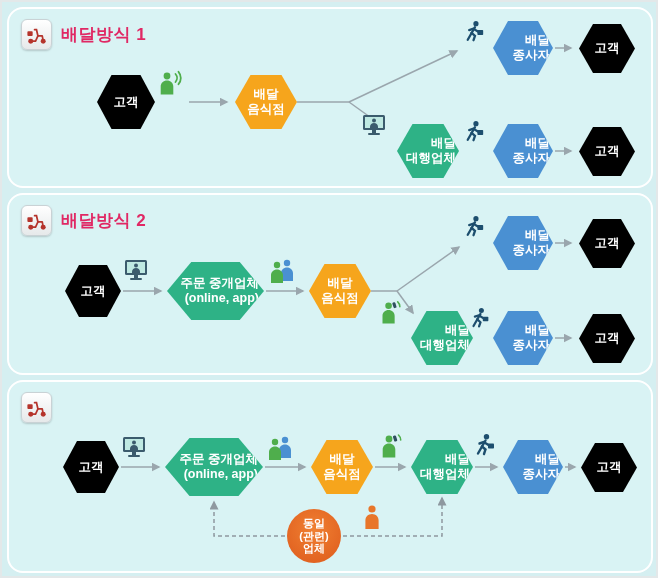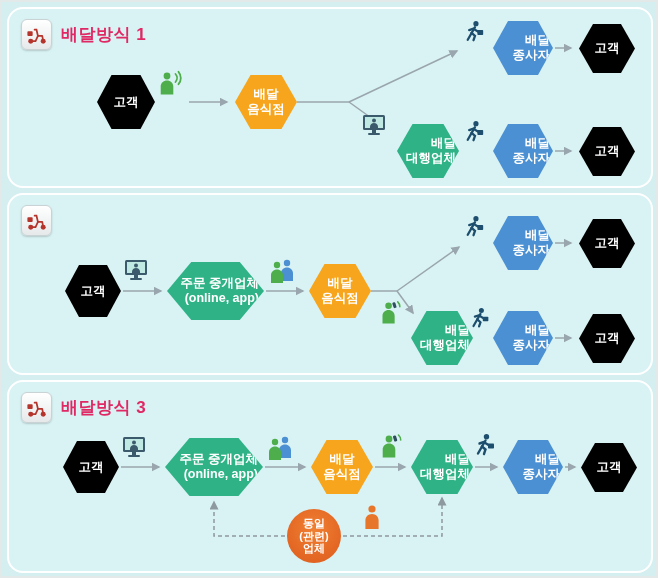--- a/index.html
+++ b/index.html
@@ -164,6 +164,7 @@
       <rect x="2.5" y="8.5" width="5.5" height="5" rx="1" fill="#b5342c"></rect>
     </svg>
   </div>
+  <div class="panel-title">배달방식 2</div>
 
   <div class="hex green" style="left:56px;top:70px;width:56px;height:52px">고객</div>
   <div class="icon" style="left:114px;top:62px">

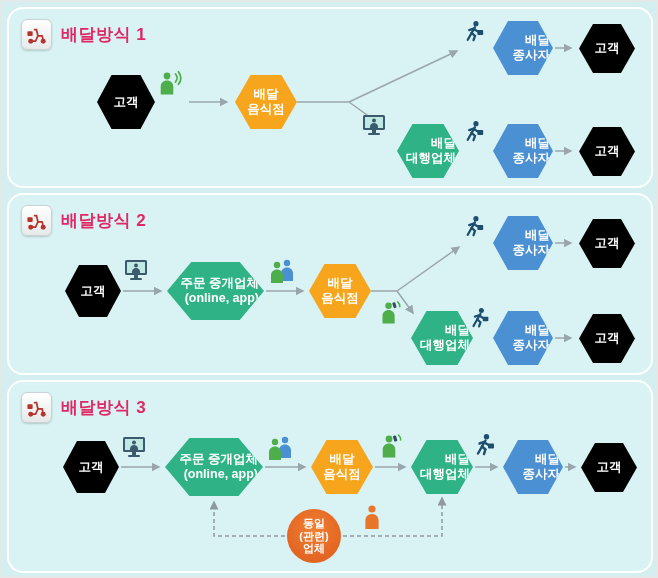--- a/index.html
+++ b/index.html
@@ -262,7 +262,6 @@
       <rect x="2.5" y="8.5" width="5.5" height="5" rx="1" fill="#b5342c"></rect>
     </svg>
   </div>
-  <div class="panel-title">배달방식 3</div>
 
   <div class="hex green" style="left:54px;top:59px;width:56px;height:52px">고객</div>
   <div class="icon" style="left:112px;top:52px">

